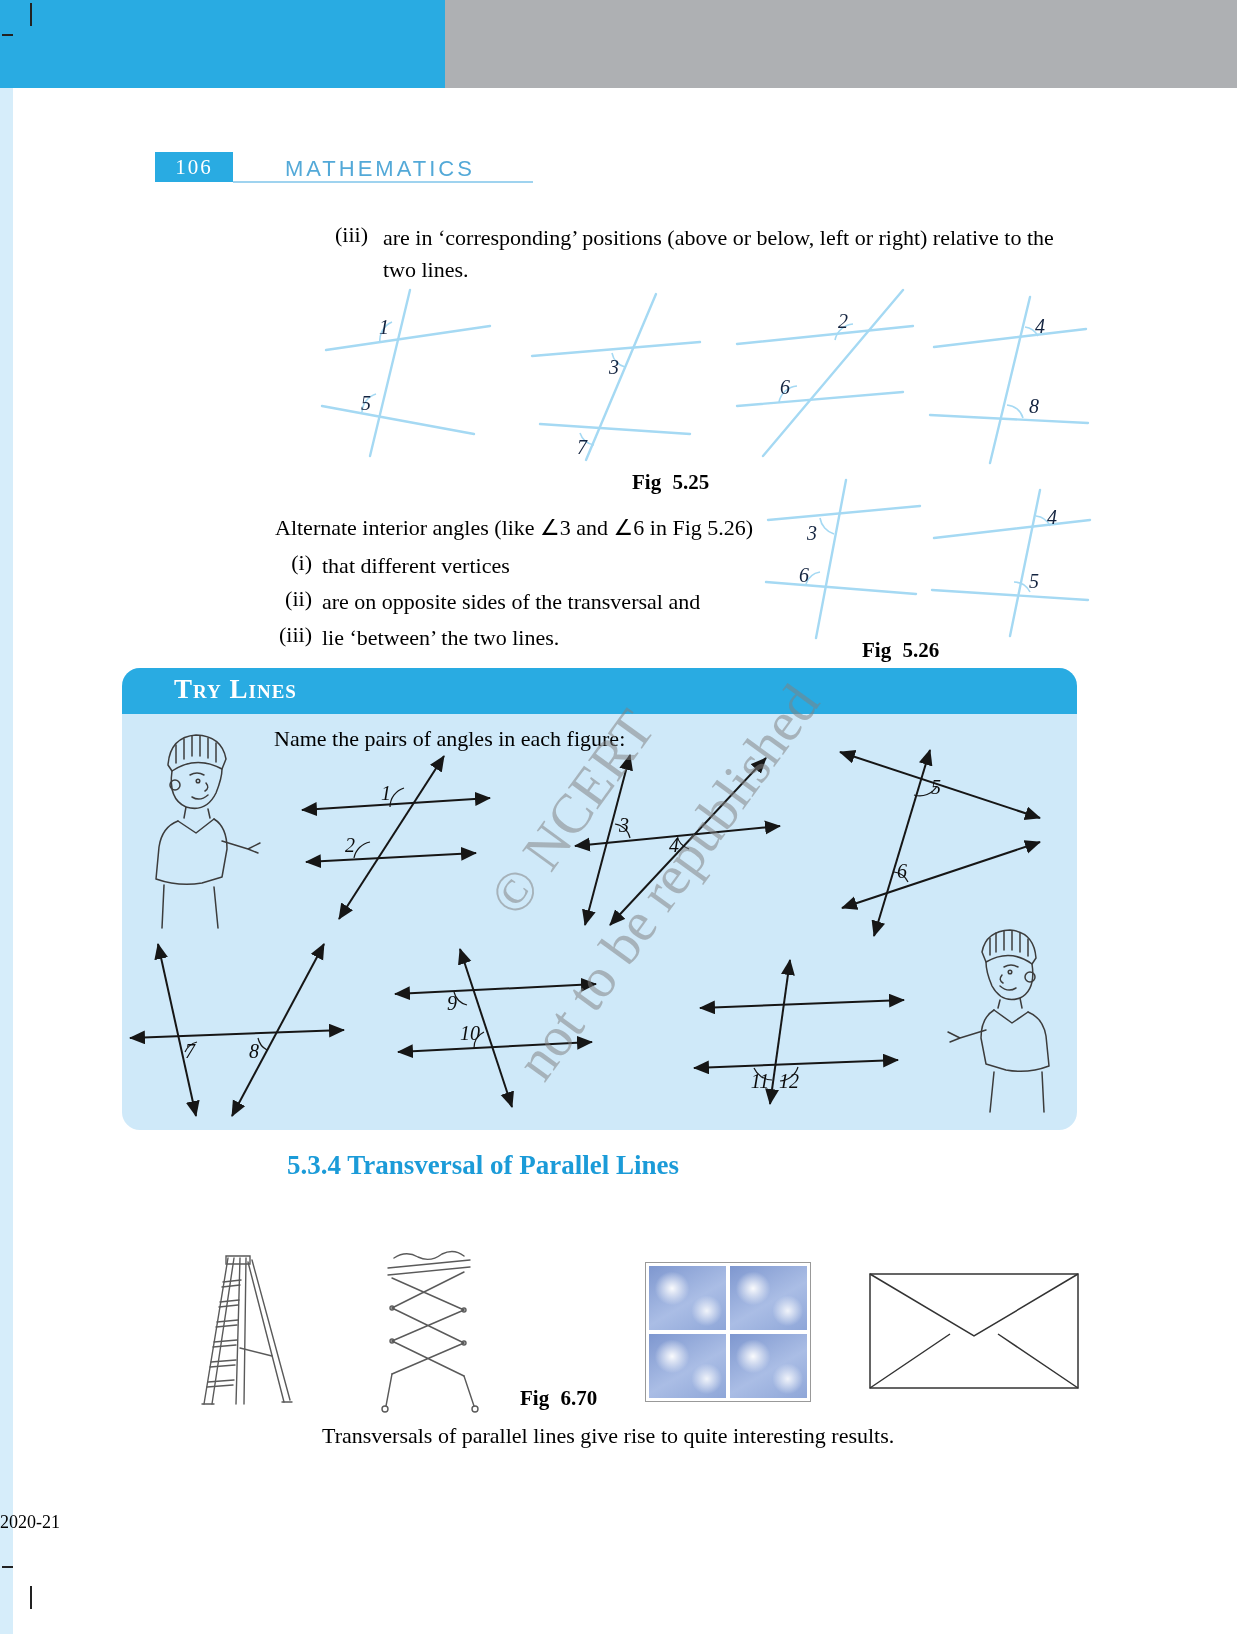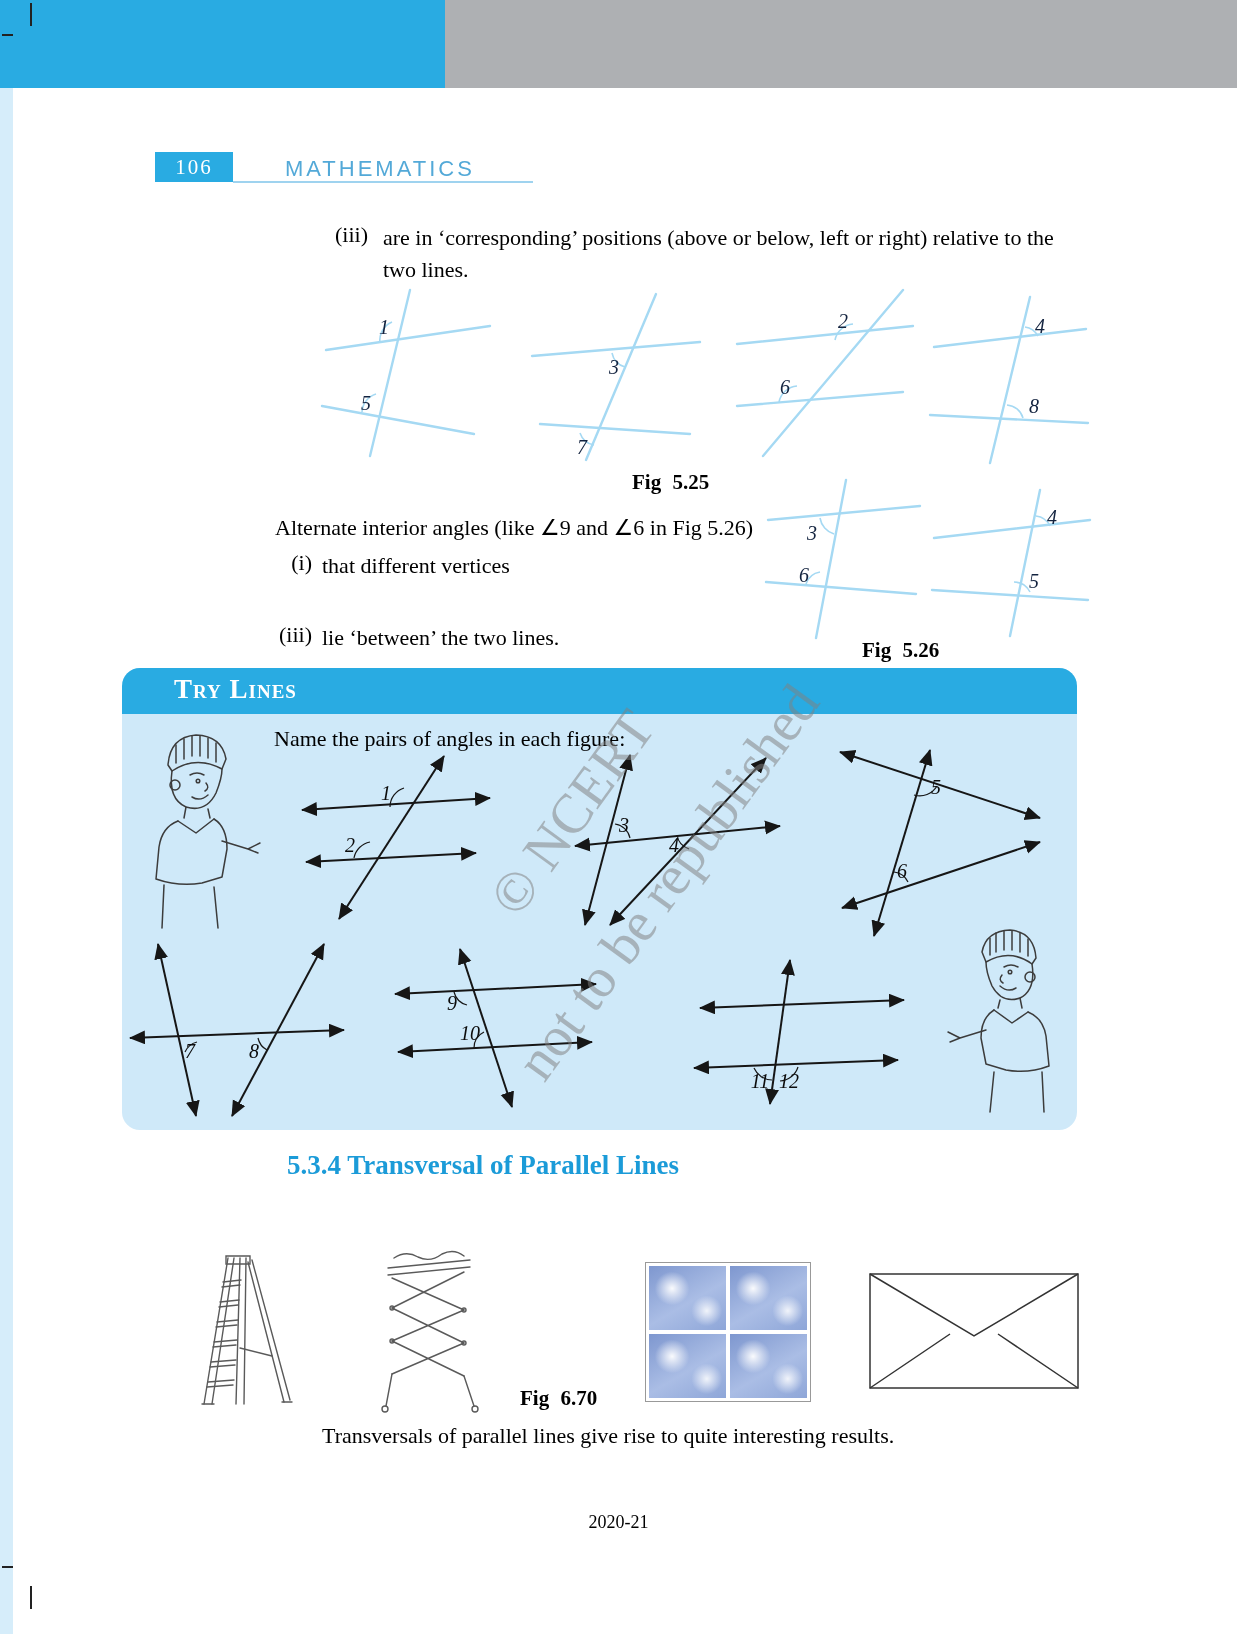--- a/index.html
+++ b/index.html
@@ -122,7 +122,7 @@
   </svg>
   <div class="abs caption" style="left:632px;top:470px">Fig 5.25</div>
 
-  <div class="abs body-text" style="left:275px;top:512px">Alternate interior angles (like ∠9 and ∠6 in Fig 5.26)</div>
+  <div class="abs body-text" style="left:275px;top:512px">Alternate interior angles (like ∠3 and ∠6 in Fig 5.26)</div>
   <div class="abs" style="left:262px;top:550px;display:flex">
     <span class="marker" style="width:50px;text-align:right;margin-right:10px">(i)</span>
     <span class="body-text">that different vertices</span>

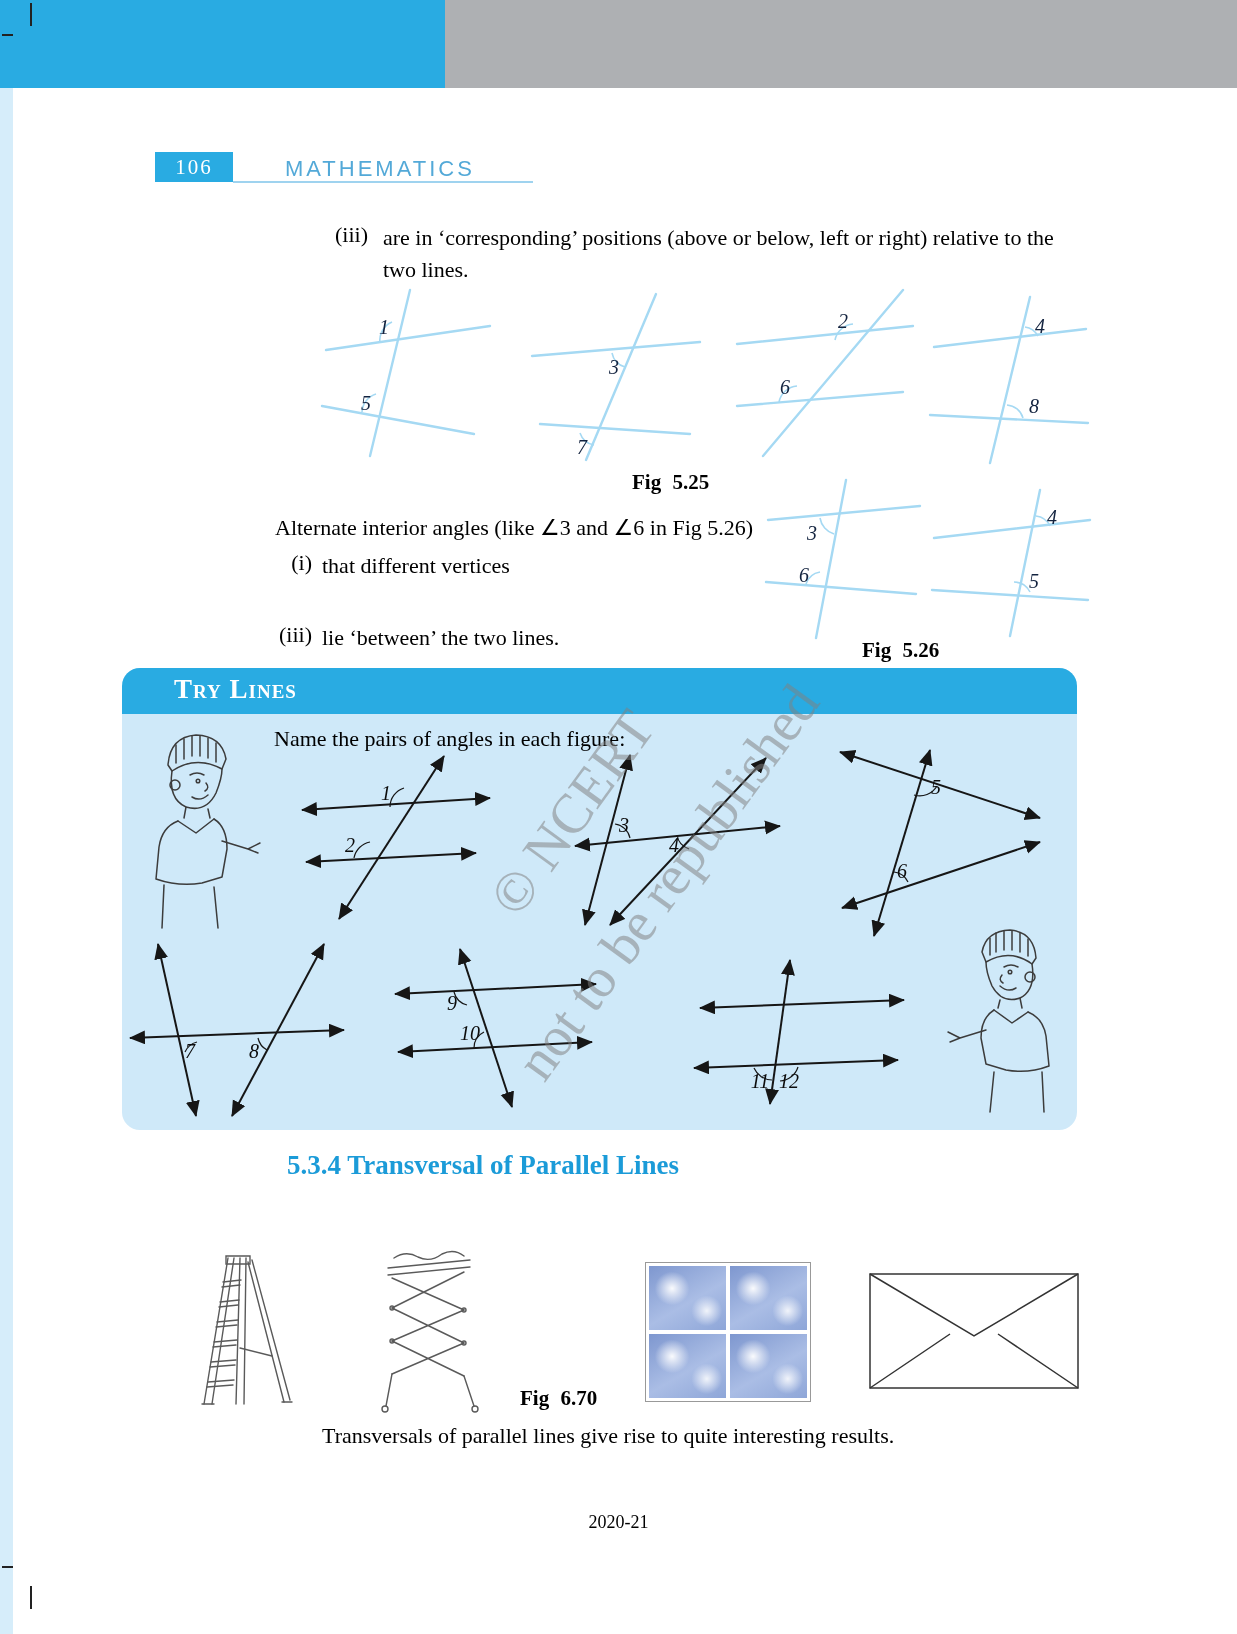--- a/index.html
+++ b/index.html
@@ -126,6 +126,10 @@
   <div class="abs" style="left:262px;top:550px;display:flex">
     <span class="marker" style="width:50px;text-align:right;margin-right:10px">(i)</span>
     <span class="body-text">that different vertices</span>
+  </div>
+  <div class="abs" style="left:262px;top:586px;display:flex">
+    <span class="marker" style="width:50px;text-align:right;margin-right:10px">(ii)</span>
+    <span class="body-text">are on opposite sides of the transversal and</span>
   </div>
   <div class="abs" style="left:262px;top:622px;display:flex">
     <span class="marker" style="width:50px;text-align:right;margin-right:10px">(iii)</span>

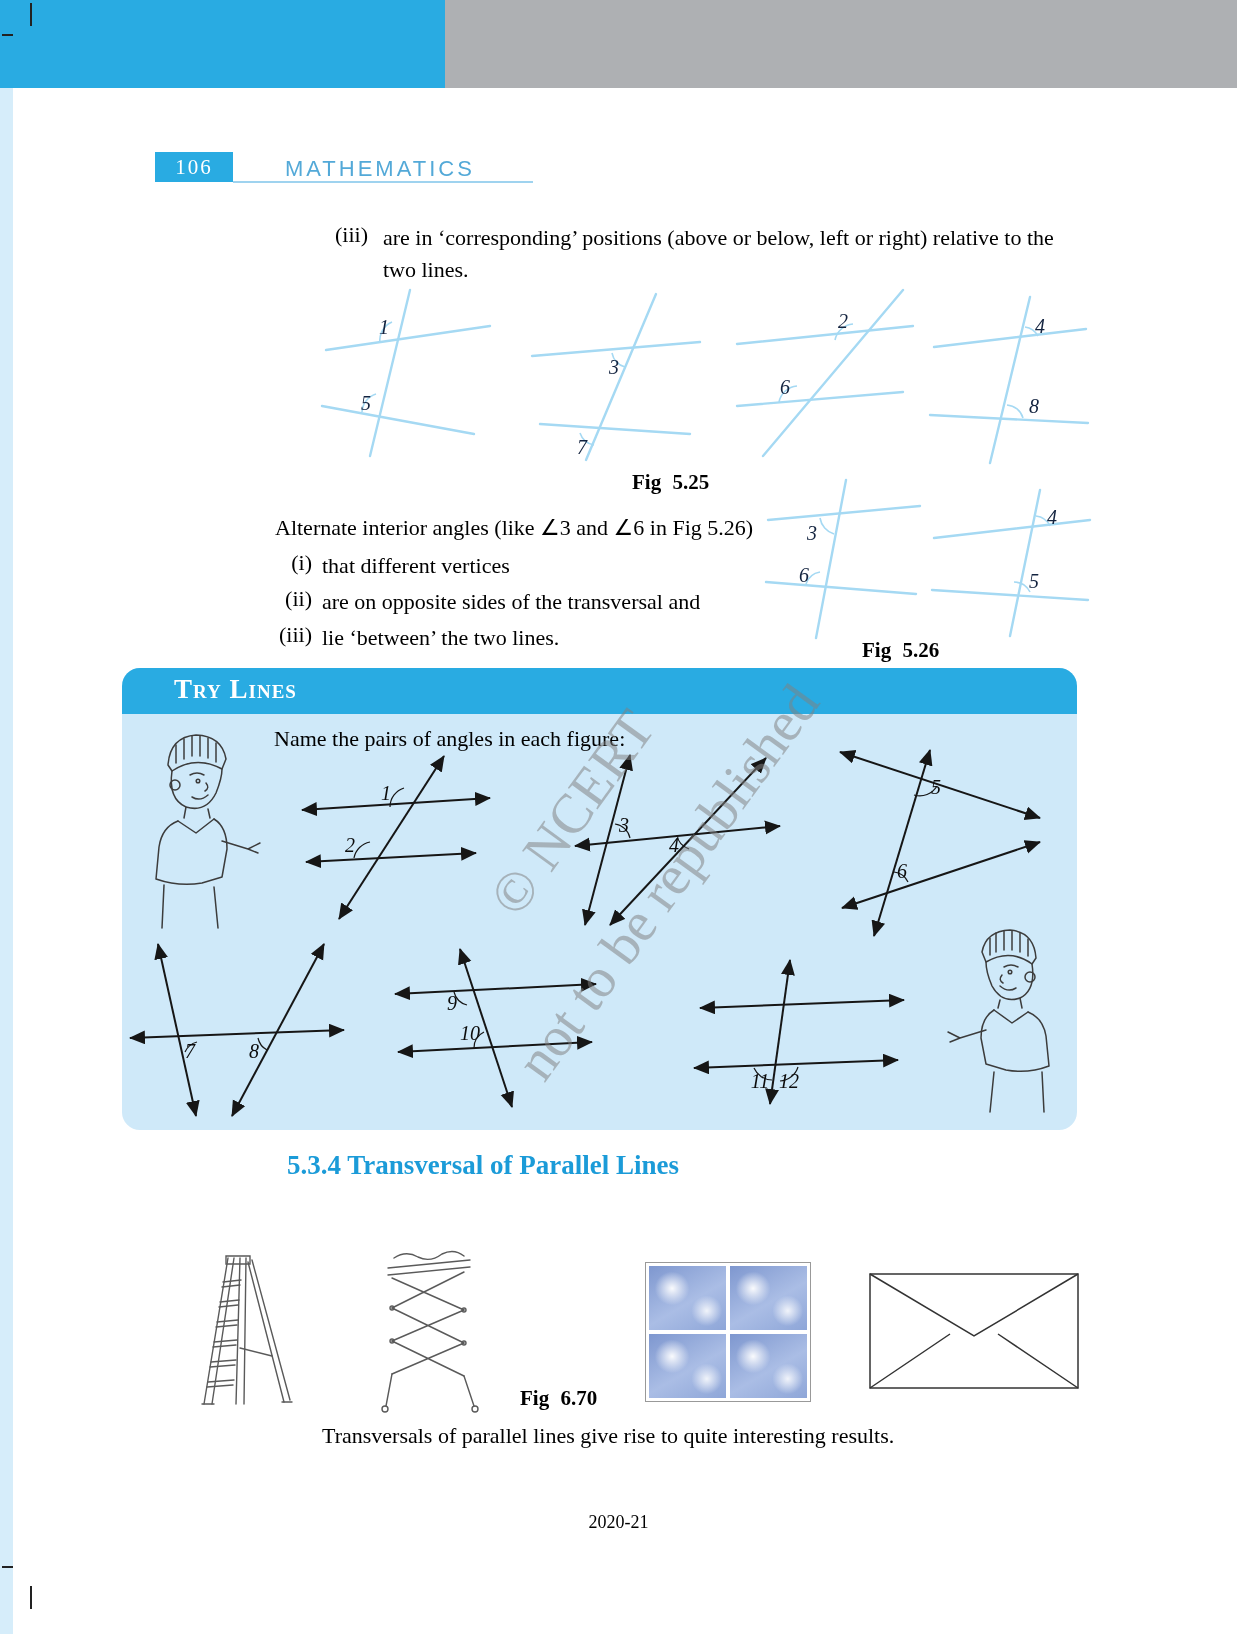--- a/index.html
+++ b/index.html
@@ -62,7 +62,7 @@
             radial-gradient(closest-side at 75% 70%, rgba(255,255,255,.85), rgba(255,255,255,0) 80%),
             linear-gradient(150deg,#7e97cf 0%, #aabde5 55%, #8ea6d8 100%); }
 
-  .footer { left:0; top:1512px; width:1237px; text-align:center; font-size:18px; }
+  .footer { left:0; top:1512px; width:1237px; font-size:18px; }
 </style>
 </head>
 <body>

